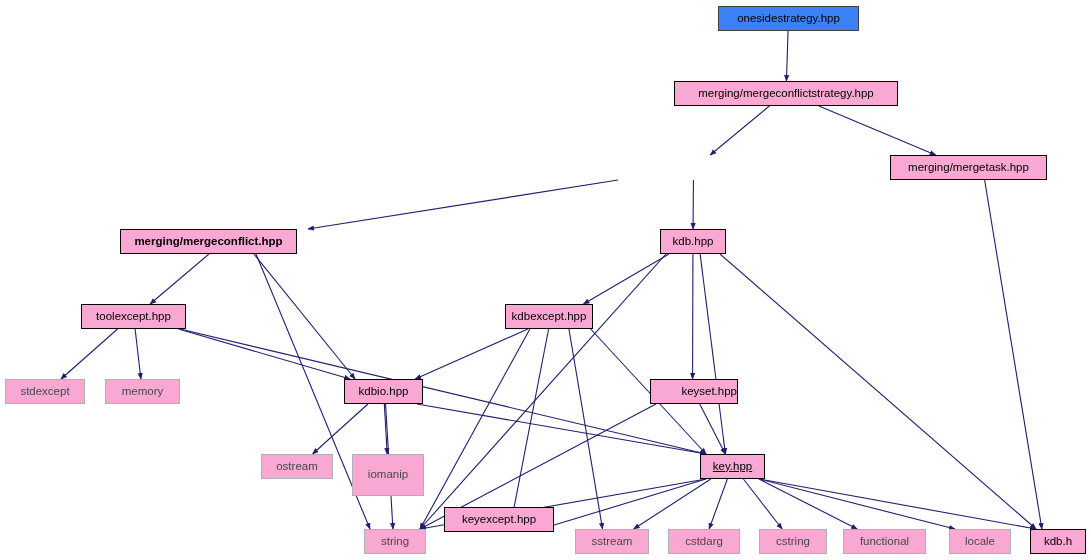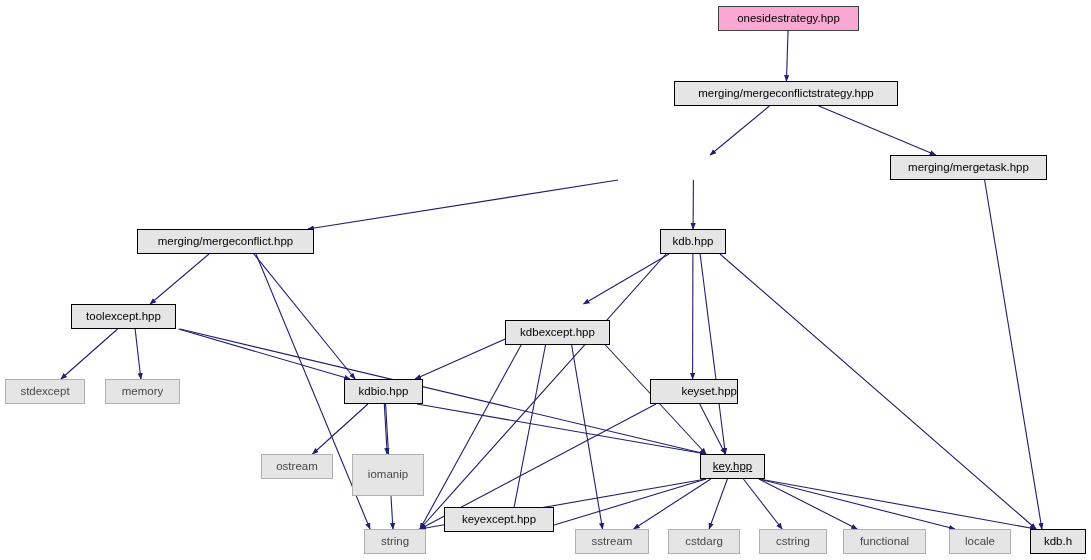--- a/index.html
+++ b/index.html
@@ -39,7 +39,7 @@
     z-index: 3;
   }
   .node.root {
-    background: #f9a8d4;
+    background: #3b82f6;
     border-color: #404040;
   }
   .node.sys {

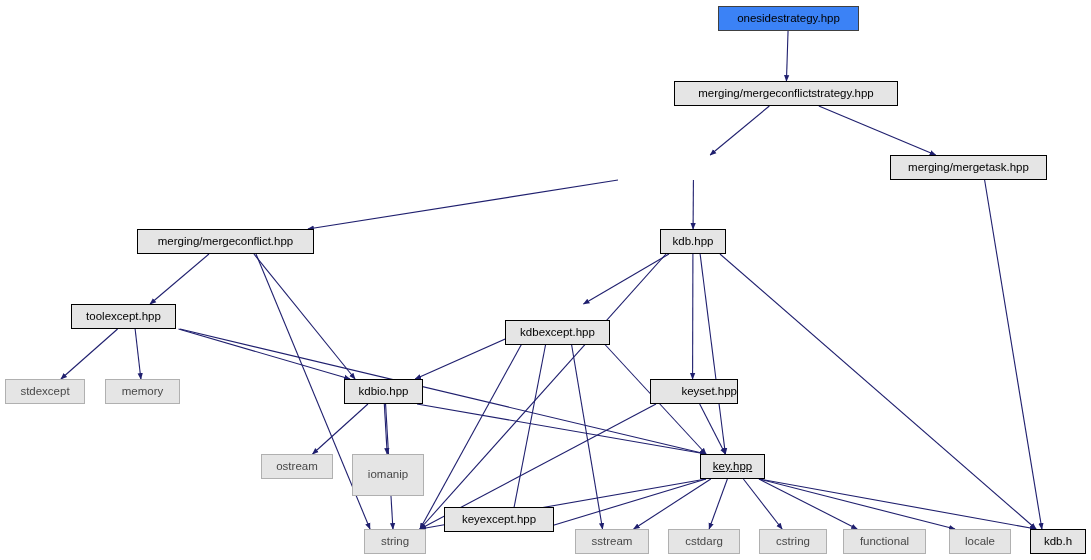--- a/index.html
+++ b/index.html
@@ -28,7 +28,7 @@
     position: absolute;
     box-sizing: border-box;
     border: 1px solid #000000;
-    background: #e5e5e5;
+    background: #f9a8d4;
     color: #000000;
     font-size: 11.5px;
     line-height: 1;

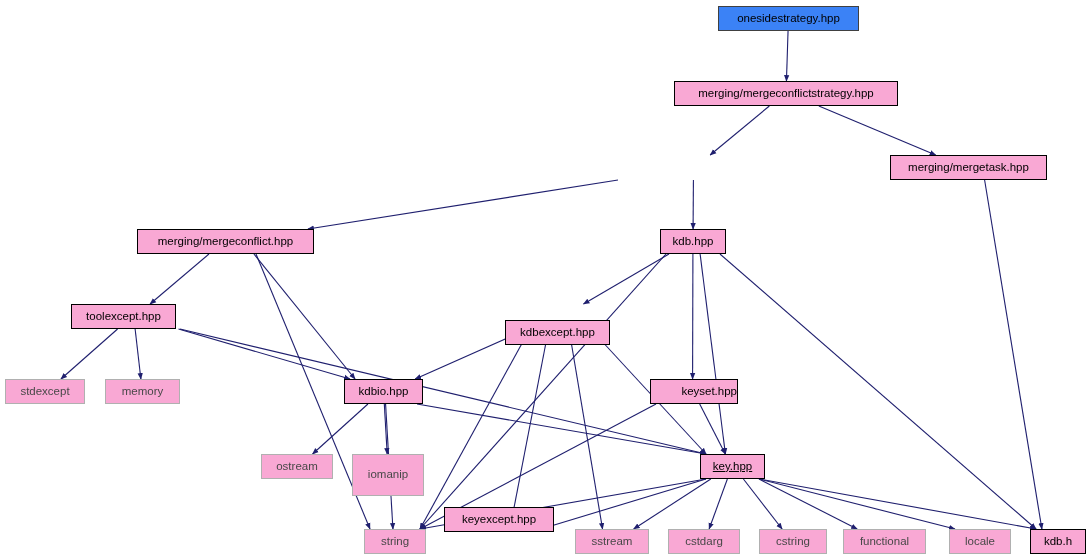--- a/index.html
+++ b/index.html
@@ -104,7 +104,7 @@
     <div class="node" style="left: 890px; top: 155px; width: 157px; height: 25px;">
       <span>merging/mergetask.hpp</span>
     </div>
-    <div class="node" style="left: 137px; top: 229px; width: 177px; height: 25px;">
+    <div class="node" style="left: 120px; top: 229px; width: 177px; height: 25px; font-weight: bold;">
       <span>merging/mergeconflict.hpp</span>
     </div>
     <div class="node" style="left: 660px; top: 229px; width: 66px; height: 25px;">

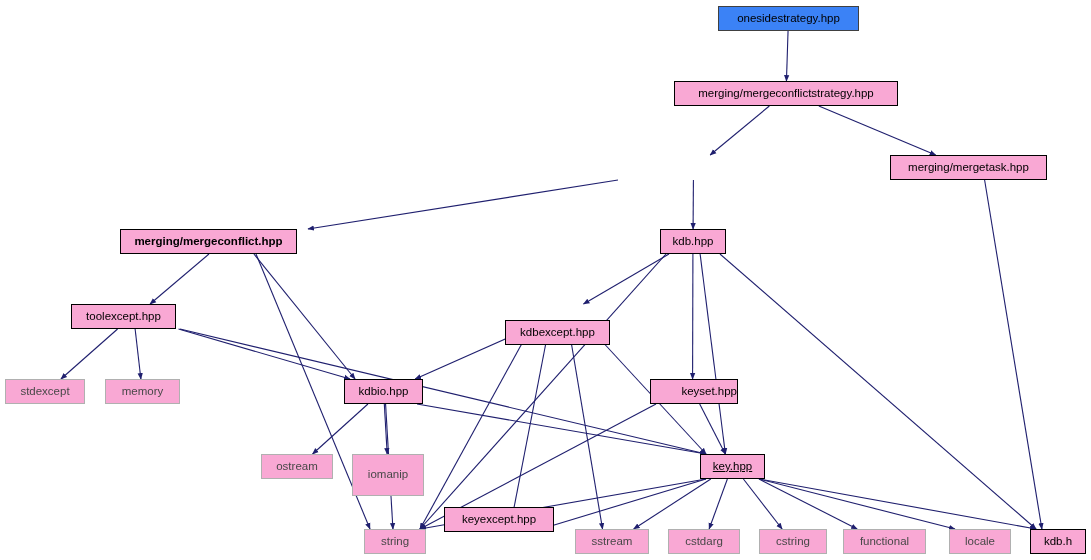--- a/index.html
+++ b/index.html
@@ -110,7 +110,7 @@
     <div class="node" style="left: 660px; top: 229px; width: 66px; height: 25px;">
       <span>kdb.hpp</span>
     </div>
-    <div class="node" style="left: 71px; top: 304px; width: 105px; height: 25px;">
+    <div class="node" style="left: 81px; top: 304px; width: 105px; height: 25px;">
       <span>toolexcept.hpp</span>
     </div>
     <div class="node" style="left: 505px; top: 320px; width: 105px; height: 25px;">

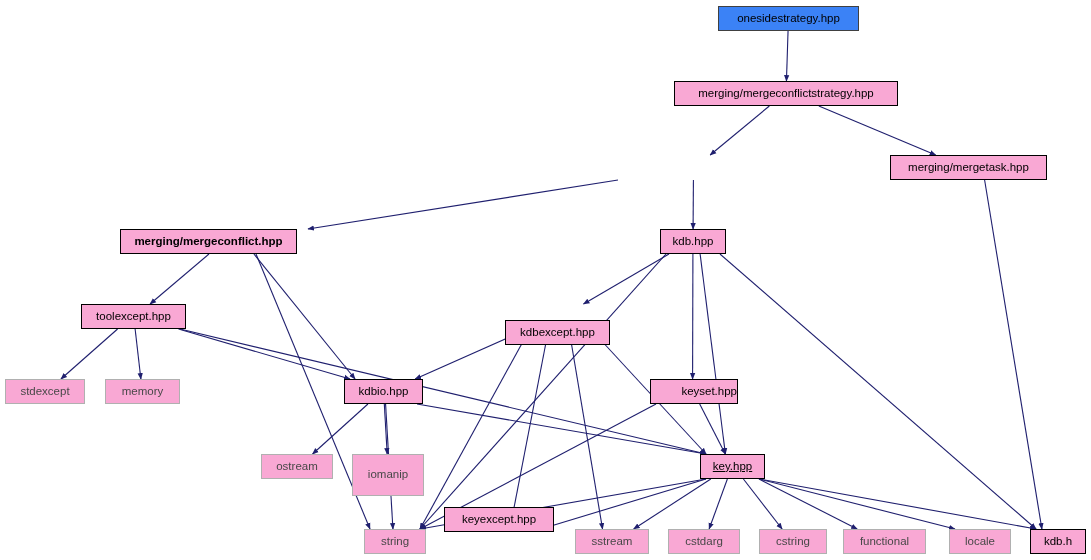--- a/index.html
+++ b/index.html
@@ -113,7 +113,7 @@
     <div class="node" style="left: 81px; top: 304px; width: 105px; height: 25px;">
       <span>toolexcept.hpp</span>
     </div>
-    <div class="node" style="left: 505px; top: 320px; width: 105px; height: 25px;">
+    <div class="node" style="left: 505px; top: 304px; width: 88px; height: 25px;">
       <span>kdbexcept.hpp</span>
     </div>
     <div class="node sys" style="left: 5px; top: 379px; width: 80px; height: 25px;">

